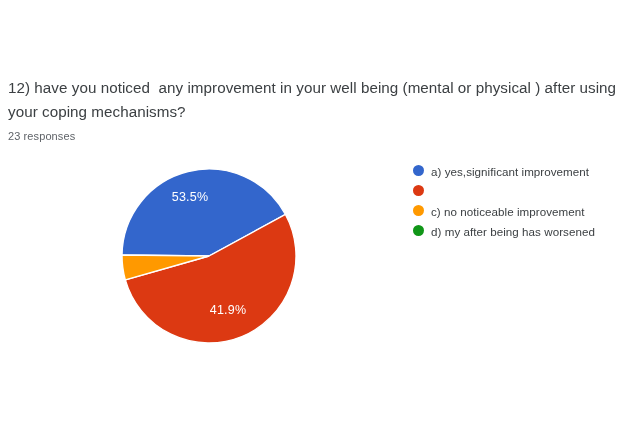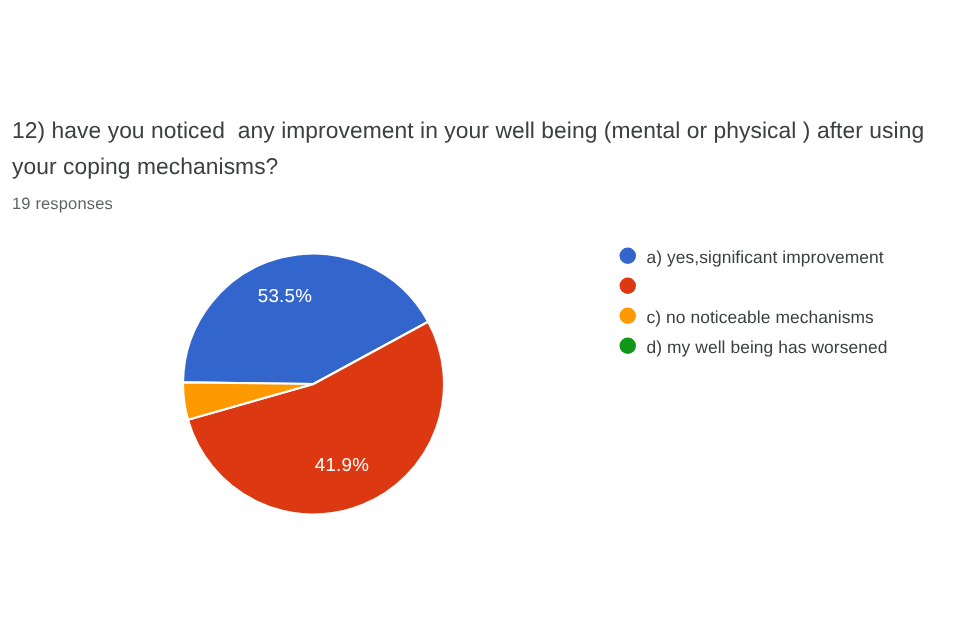--- a/index.html
+++ b/index.html
@@ -108,7 +108,7 @@
 
   <div class="question-block">
     <div class="question-title">12) have you noticed  any improvement in your well being (mental or physical ) after using your coping mechanisms?</div>
-    <div class="response-count">19 responses</div>
+    <div class="response-count">23 responses</div>
   </div>
 
   <div class="chart-area">

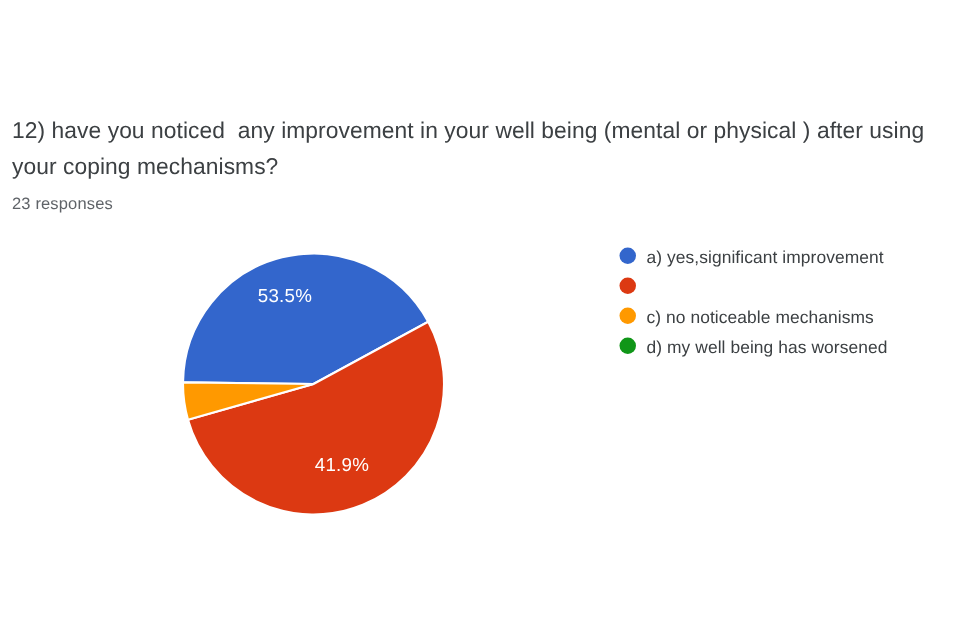--- a/index.html
+++ b/index.html
@@ -137,7 +137,7 @@
       </div>
       <div class="legend-item">
         <span class="legend-swatch" style="background:#ff9900"></span>
-        <span class="legend-label">c) no noticeable mechanisms</span>
+        <span class="legend-label">c) no noticeable improvement</span>
       </div>
       <div class="legend-item">
         <span class="legend-swatch" style="background:#109618"></span>

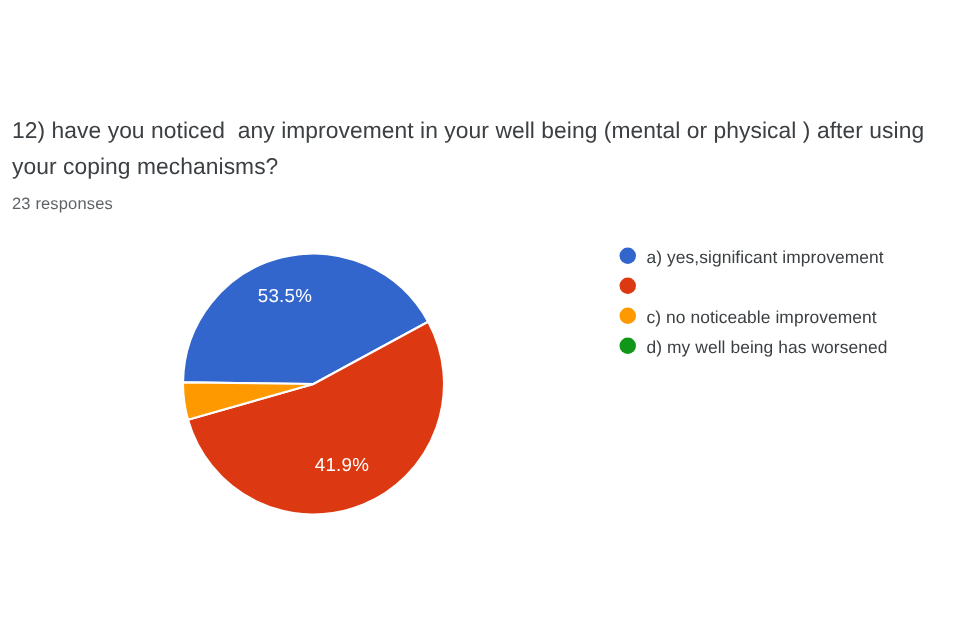--- a/index.html
+++ b/index.html
@@ -141,7 +141,7 @@
       </div>
       <div class="legend-item">
         <span class="legend-swatch" style="background:#109618"></span>
-        <span class="legend-label">d) my well being has worsened</span>
+        <span class="legend-label">d) my after being has worsened</span>
       </div>
     </div>
 

